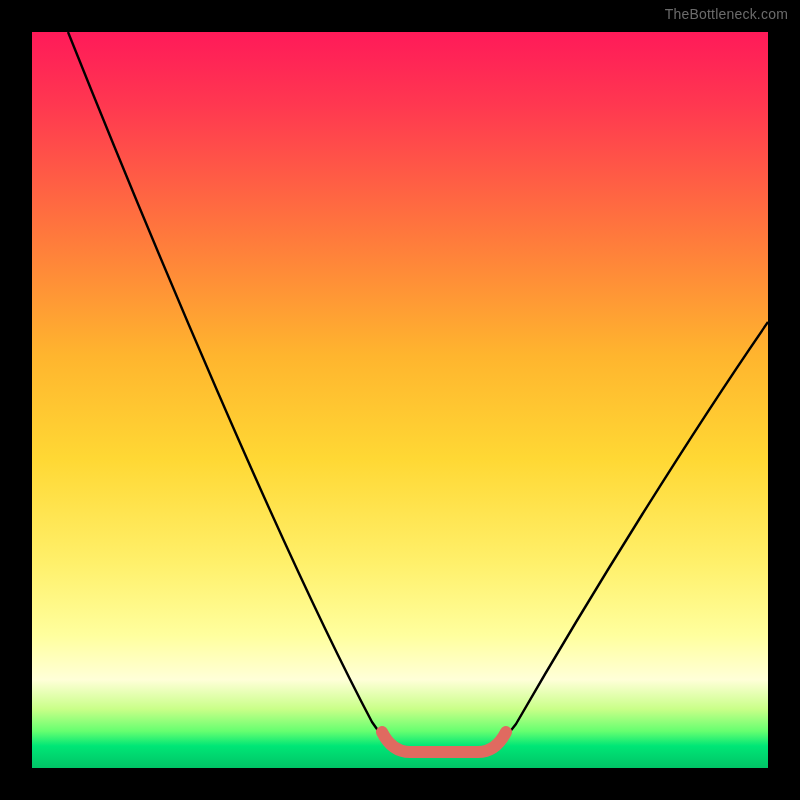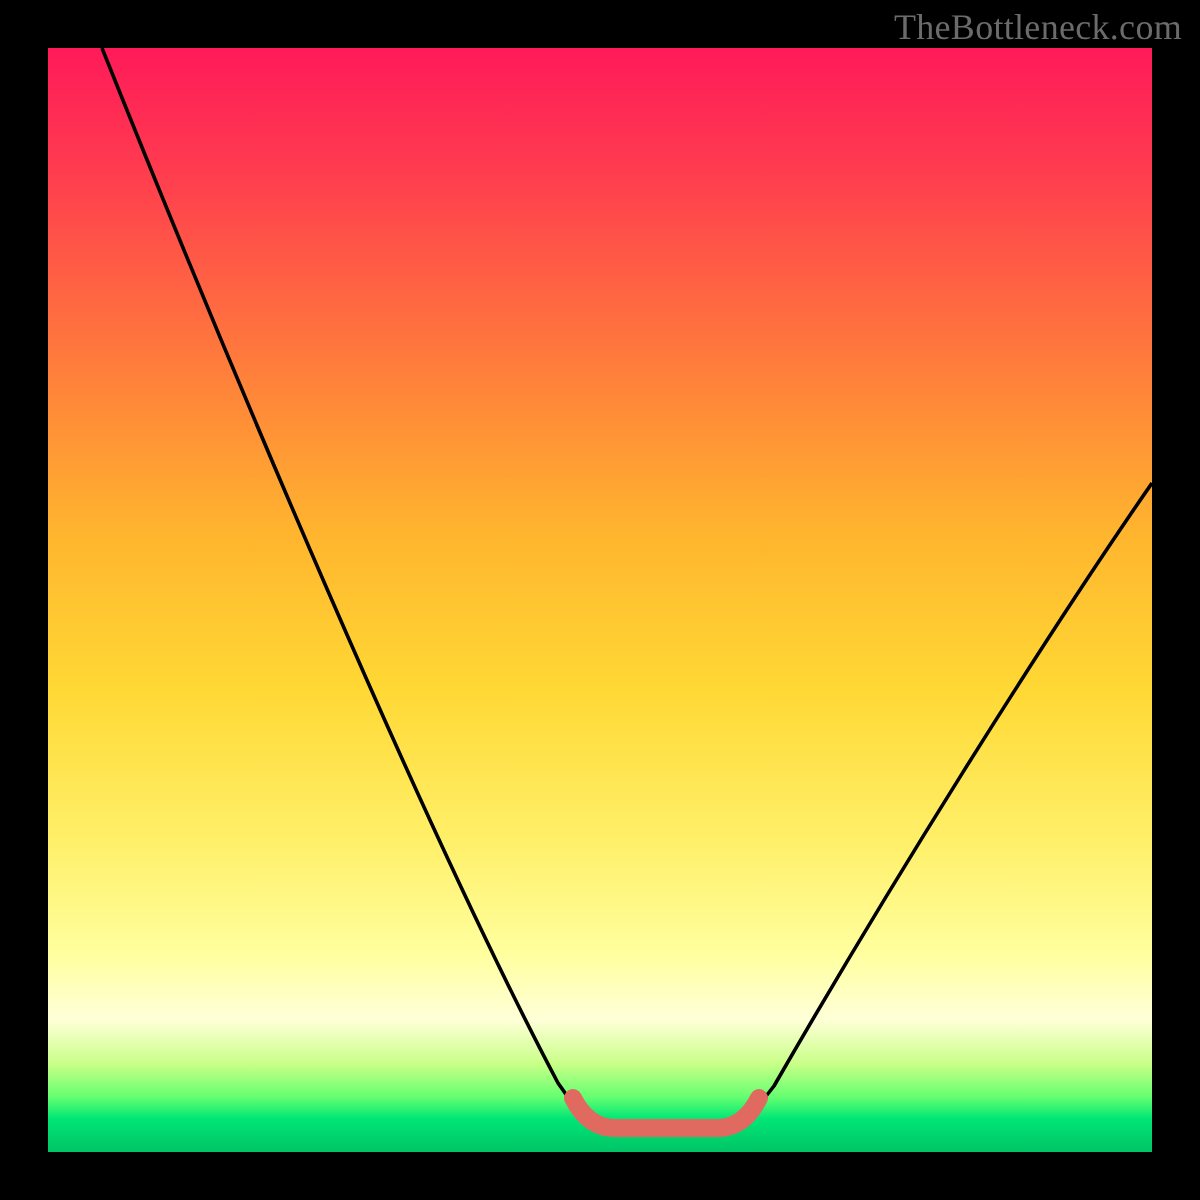--- a/index.html
+++ b/index.html
@@ -53,12 +53,11 @@
     position: absolute;
     top: 6px;
     right: 12px;
-    font-size: 24px;
+    font-size: 14px;
     font-weight: 500;
     color: #6b6b6b;
     letter-spacing: 0.2px;
     user-select: none;
-    font-family: Liberation Serif, serif;
   }
 </style>
 </head>

